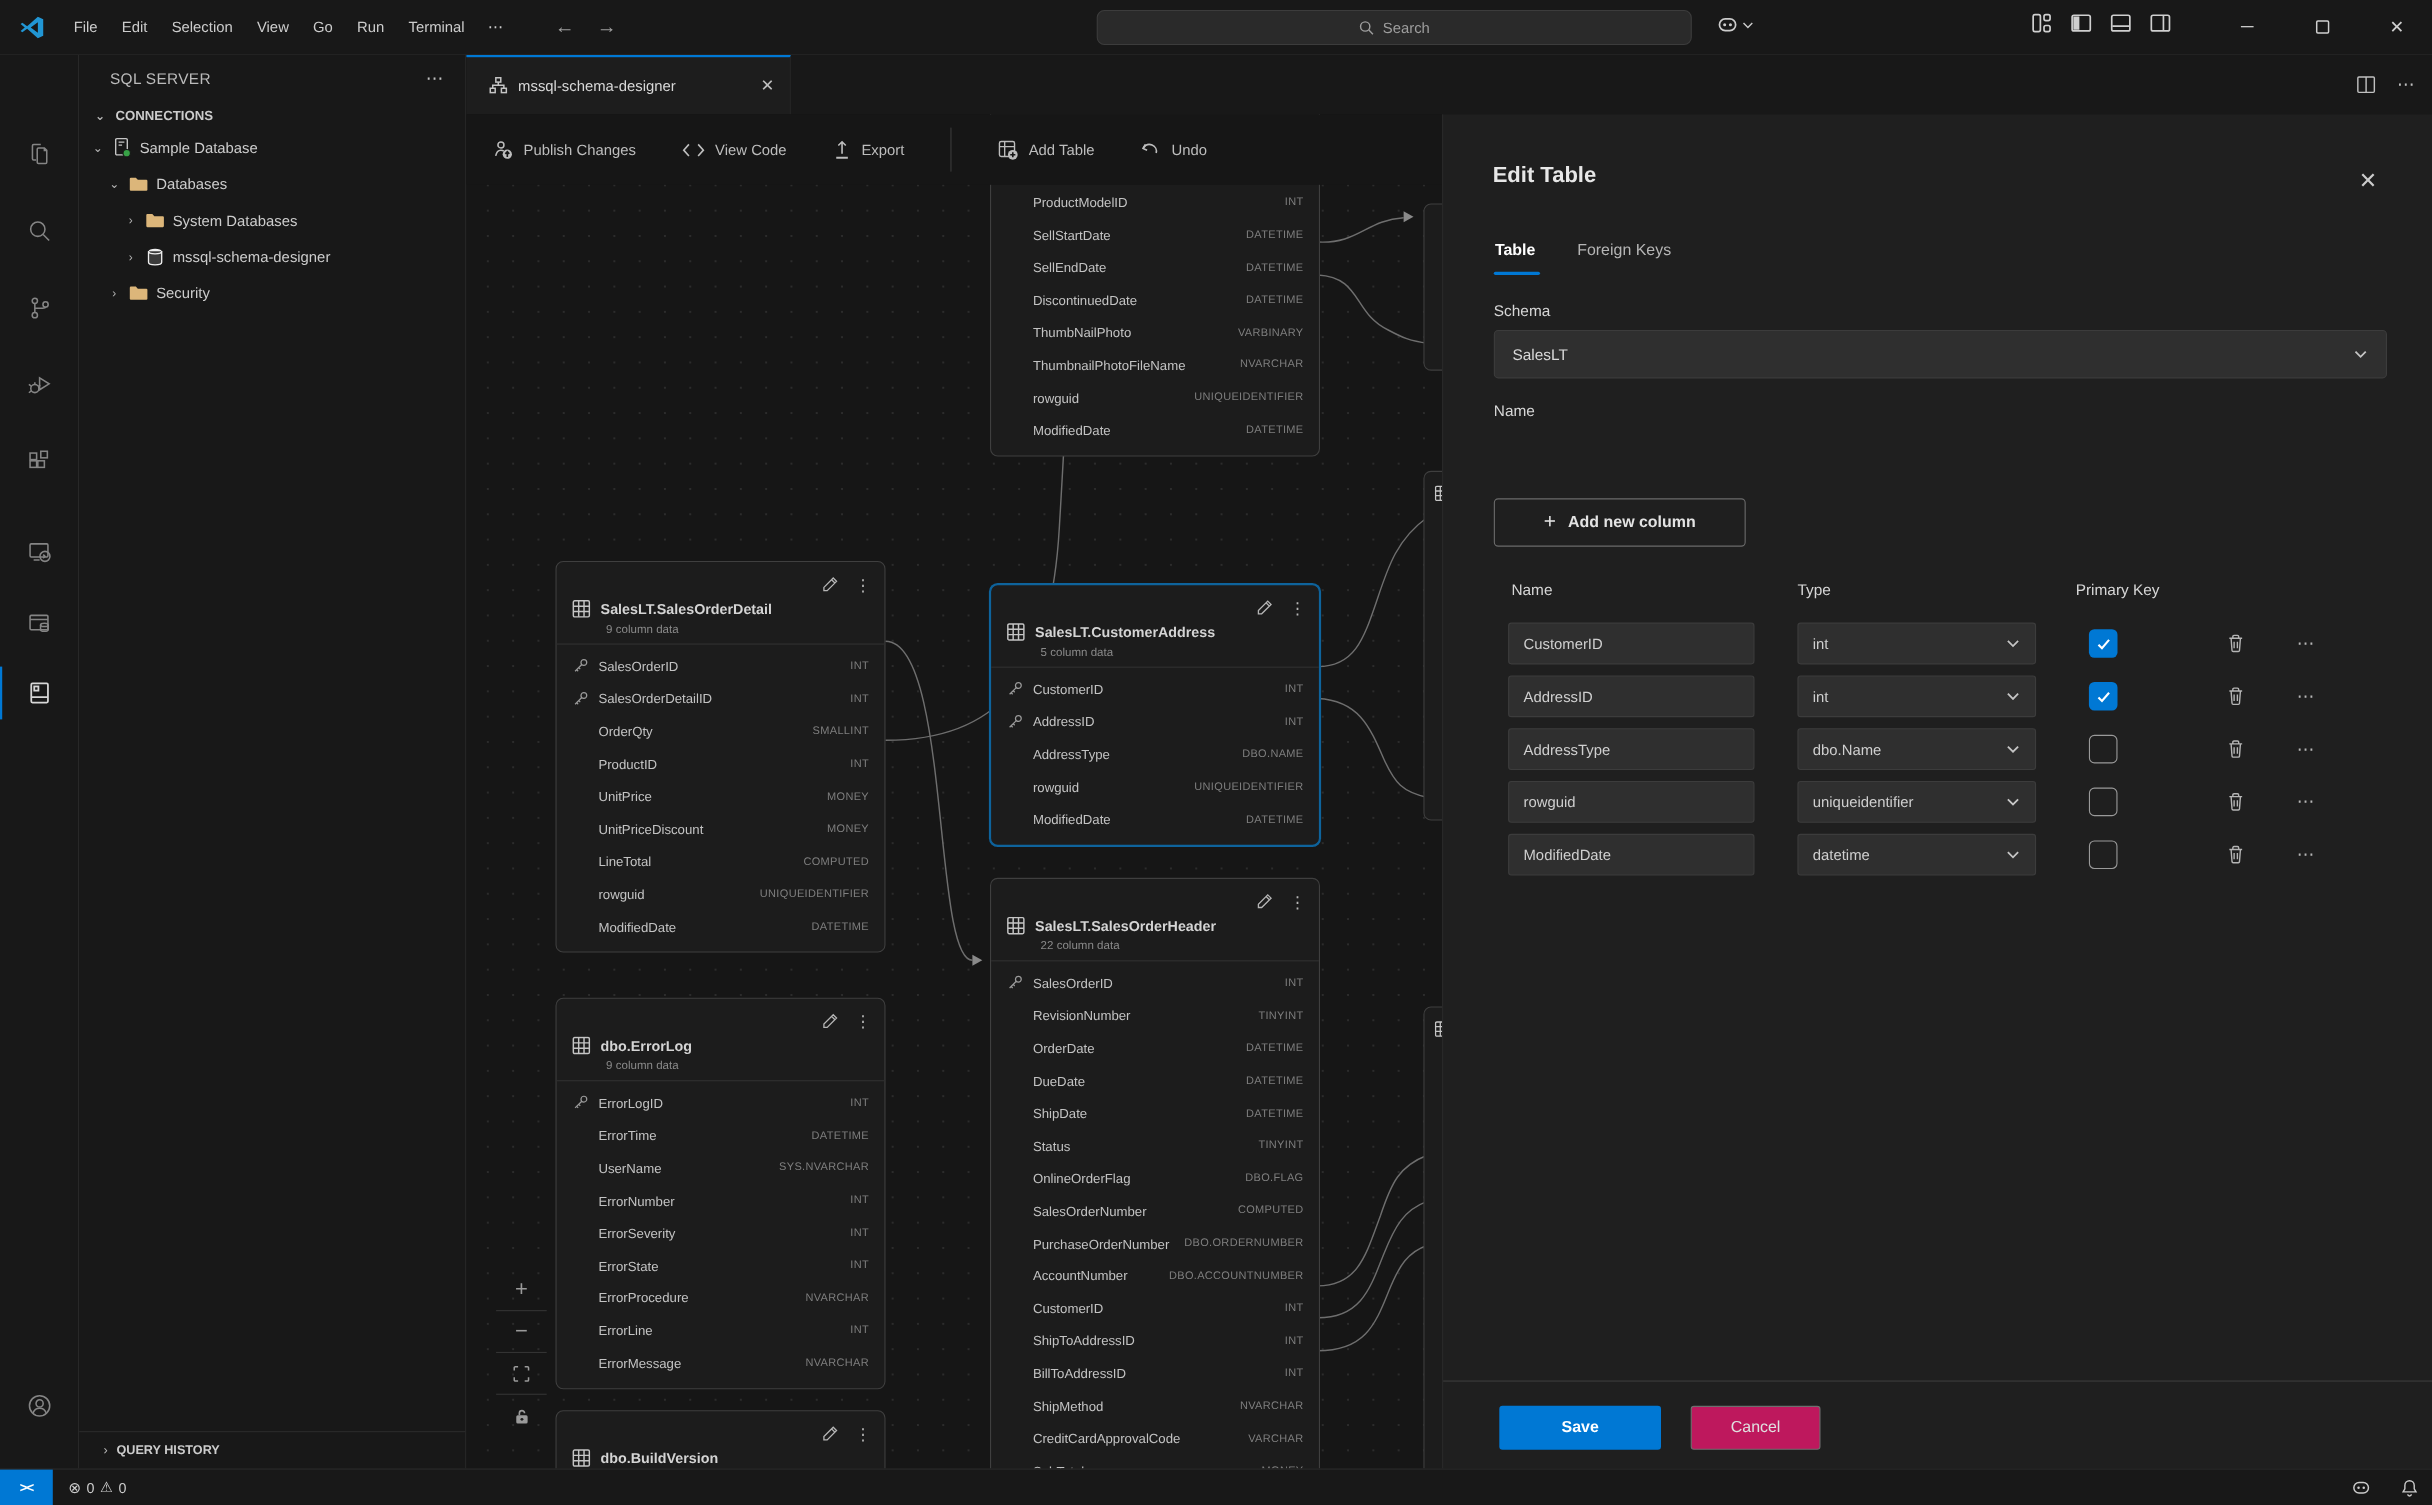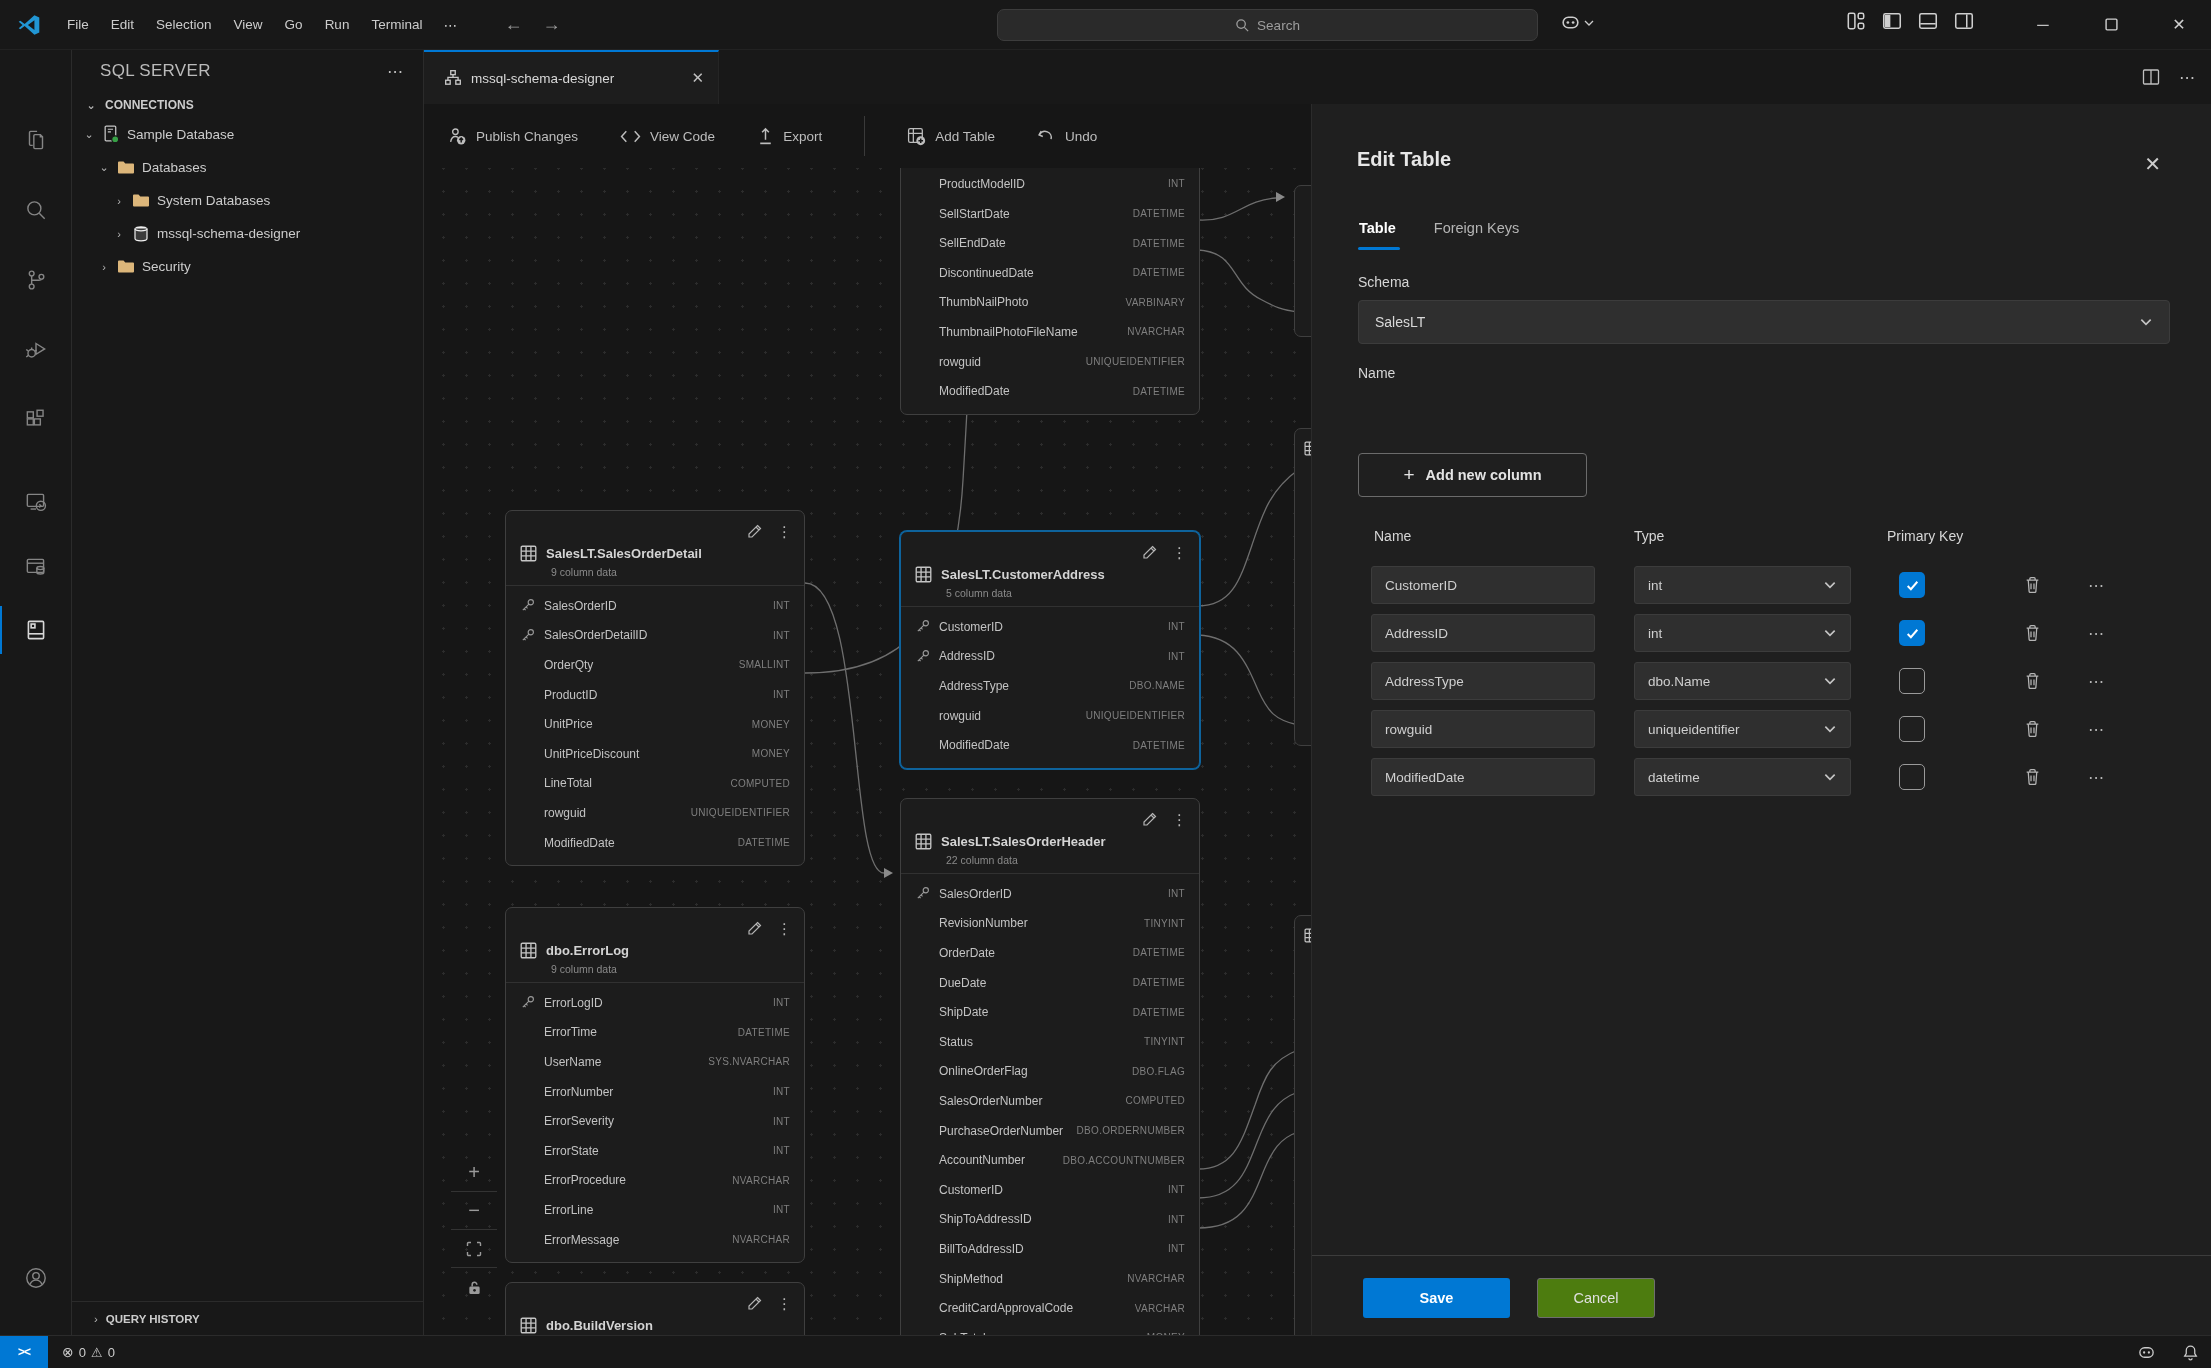--- a/index.html
+++ b/index.html
@@ -32,7 +32,7 @@
   #sidebar { position:absolute; left:72px; top:50px; width:352px; height:1285px; background:#181818;
     border-right:1px solid #2b2b2b; }
   #sidebar-header { height:42px; display:flex; align-items:center; justify-content:space-between; padding:0 18px 0 28px; }
-  #sidebar-title { font-size:17px; color:#bbbbbb; letter-spacing:.3px;text-align:right; }
+  #sidebar-title { font-size:14px; color:#bbbbbb; letter-spacing:.3px;text-align:right; }
   #connections-row { display:flex; align-items:center; gap:5px; padding:6px 0 6px 10px; font-weight:bold; font-size:12px; color:#cccccc; }
   .tree-row { display:flex; align-items:center; height:33px; font-size:13.5px; color:#cccccc; }
   .tree-chevron { width:18px; color:#b5b5b5; font-size:11px; text-align:center; flex:none; }

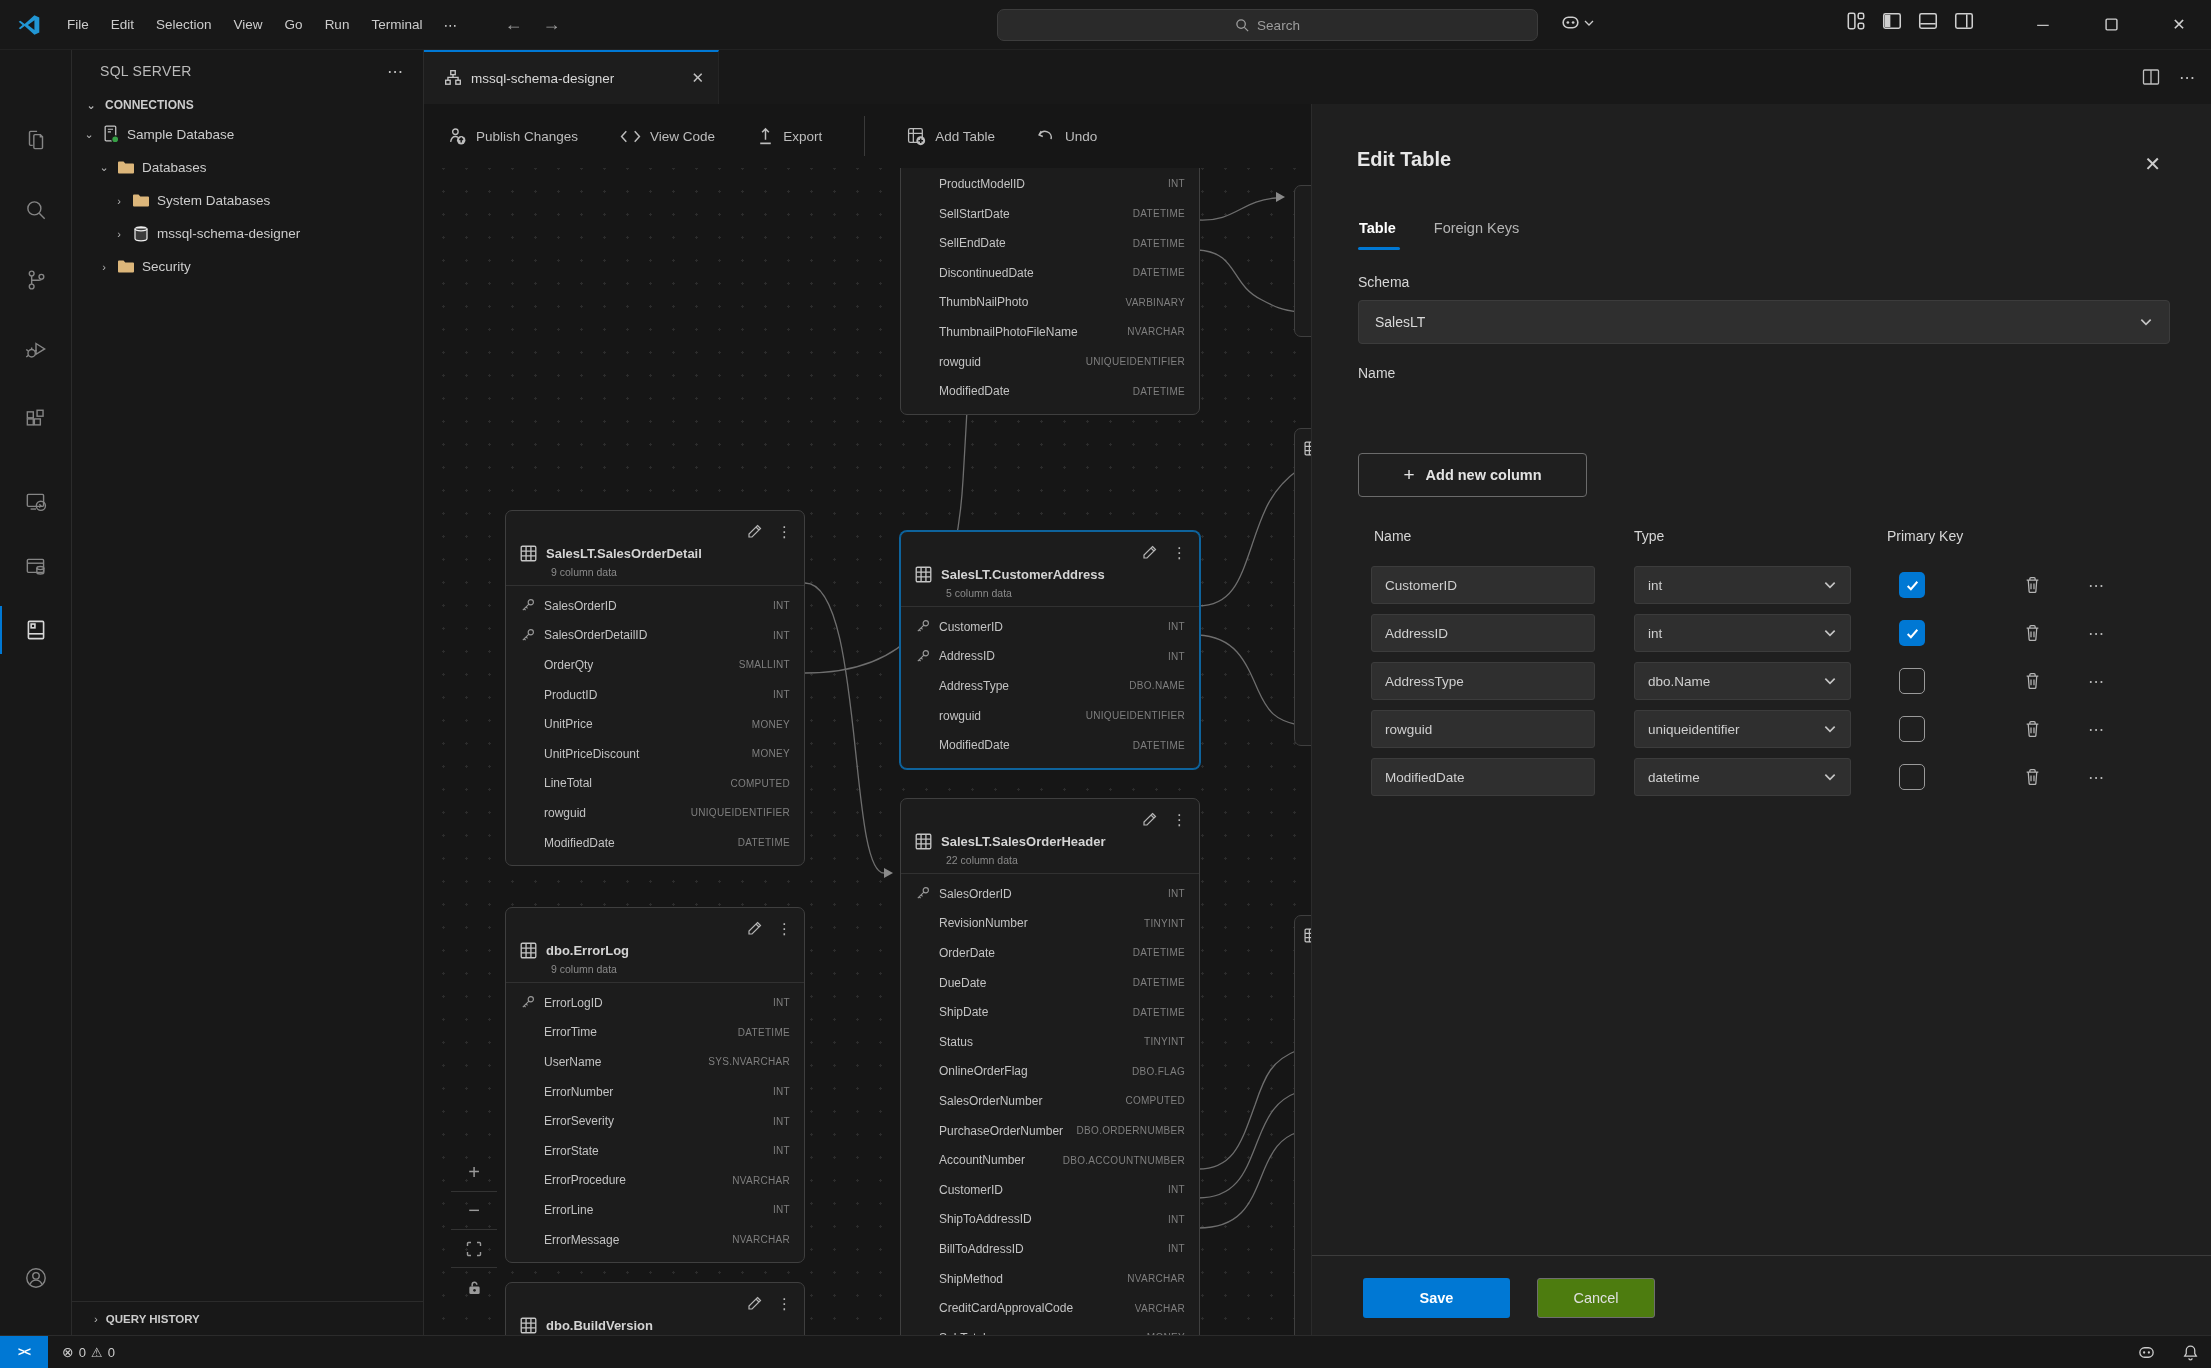--- a/index.html
+++ b/index.html
@@ -112,7 +112,7 @@
   #panel-footer-line { position:absolute; left:0; top:1151px; width:900px; height:1px; background:#3c3c3c; }
   #save-btn { position:absolute; left:51px; top:1174px; width:147px; height:40px; background:#0078d4; border:none;
     border-radius:3px; color:#ffffff; font-size:14.5px; font-weight:bold; }
-  #cancel-btn { position:absolute; left:225px; top:1174px; width:118px; height:40px; background:#4d7c0f;
+  #cancel-btn { position:absolute; left:225px; top:1174px; width:118px; height:40px; background:#be185d;
     border:1px solid #6e6e6e; border-radius:3px; color:#e0e0e0; font-size:14.5px; }
 
   

